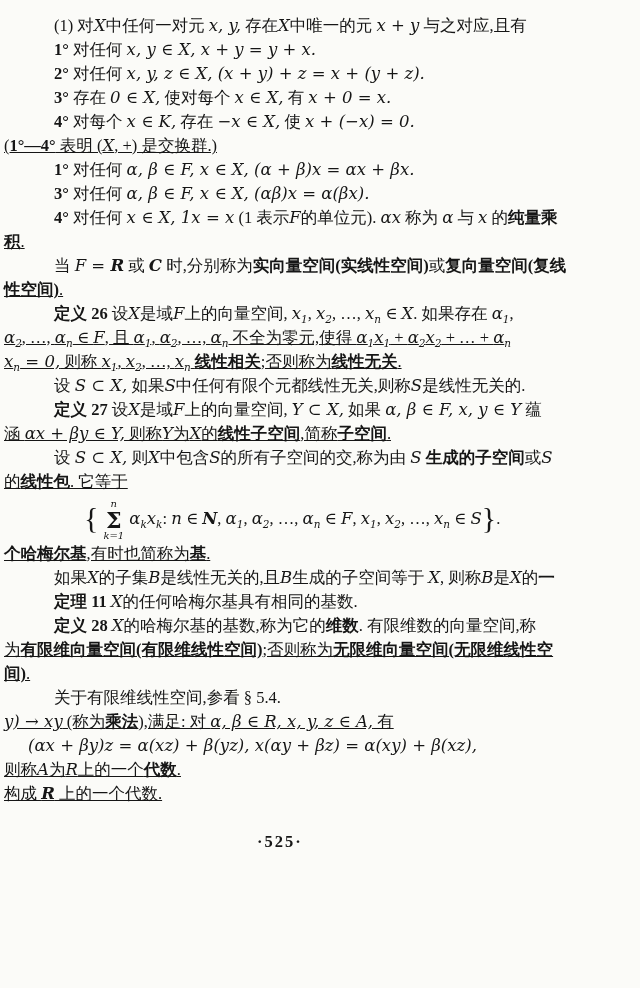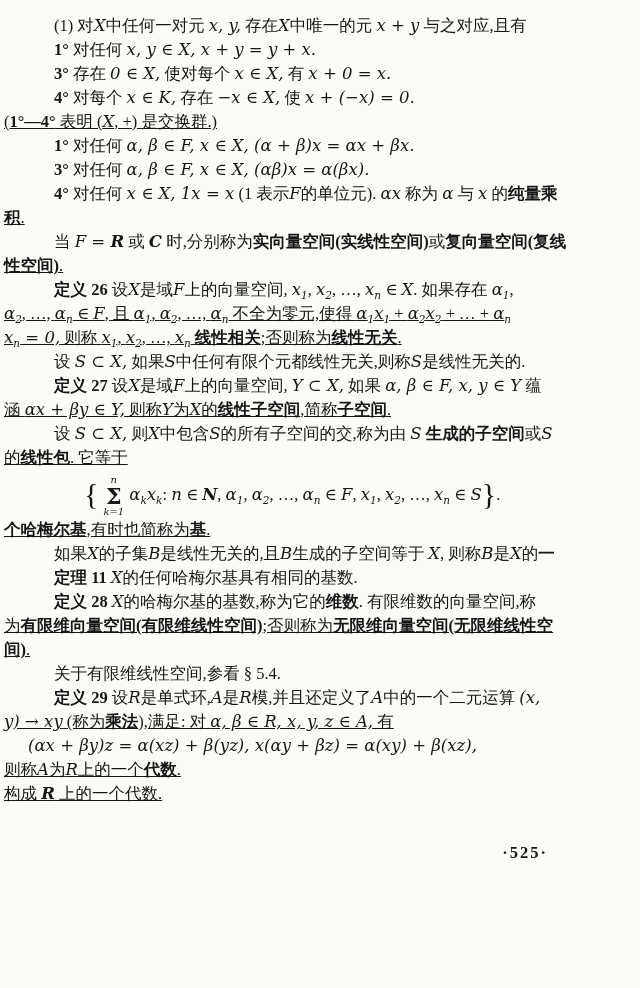--- a/index.html
+++ b/index.html
@@ -9,7 +9,7 @@
     font-family:"Liberation Serif","DejaVu Serif",serif;
     font-size:16.5px;overflow:hidden;
   }
-  .page{padding:14px 24px 0 4px;}
+  .page{padding:14px 16px 0 4px;}
   .line{line-height:24px;height:24px;white-space:nowrap;}
   .ind-p{padding-left:50px;}
   .ind-n{padding-left:0;text-decoration:underline;}

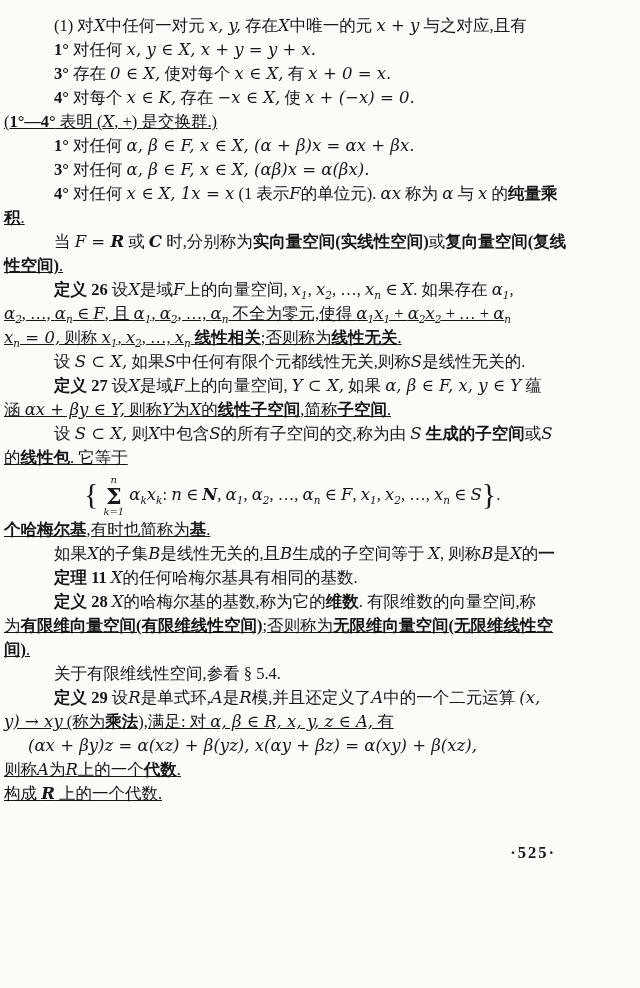--- a/index.html
+++ b/index.html
@@ -33,6 +33,7 @@
   <div id="content">
       <div class="line ind-p"><span>(1) 对</span><span class="s-m">X</span><span>中任何一对元 </span><span class="s-m">x, y,</span><span> 存在</span><span class="s-m">X</span><span>中唯一的元 </span><span class="s-m">x + y</span><span> 与之对应,且有</span></div>
       <div class="line ind-p"><span class="s-b">1°</span><span> 对任何 </span><span class="s-m">x, y ∈ X, x + y = y + x.</span></div>
+      <div class="line ind-p"><span class="s-b">2°</span><span> 对任何 </span><span class="s-m">x, y, z ∈ X, (x + y) + z = x + (y + z).</span></div>
       <div class="line ind-p"><span class="s-b">3°</span><span> 存在 </span><span class="s-m">0 ∈ X,</span><span> 使对每个 </span><span class="s-m">x ∈ X,</span><span> 有 </span><span class="s-m">x + 0 = x.</span></div>
       <div class="line ind-p"><span class="s-b">4°</span><span> 对每个 </span><span class="s-m">x ∈ K,</span><span> 存在 </span><span class="s-m">−x ∈ X,</span><span> 使 </span><span class="s-m">x + (−x) = 0.</span></div>
       <div class="line ind-n"><span>(</span><span class="s-b">1°—4°</span><span> 表明 (</span><span class="s-m">X</span><span>, +) 是交换群.)</span></div>

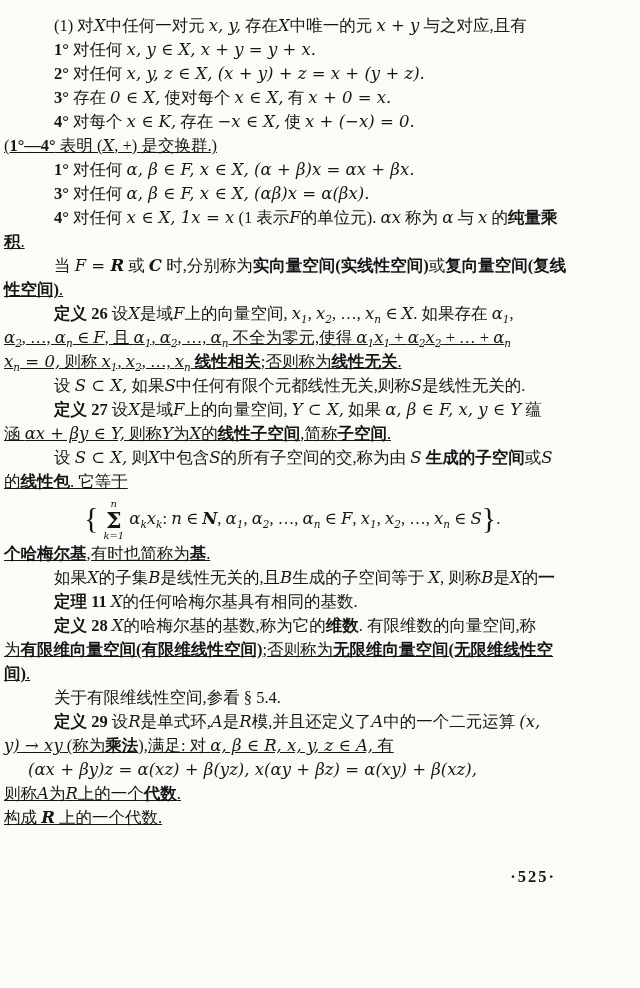--- a/index.html
+++ b/index.html
@@ -63,7 +63,6 @@
       <div class="line ind-n"><span>为</span><span class="s-b">有限维向量空间(有限维线性空间)</span><span>;否则称为</span><span class="s-b">无限维向量空间(无限维线性空</span></div>
       <div class="line ind-n"><span class="s-b">间)</span><span>.</span></div>
       <div class="line ind-p"><span>关于有限维线性空间,参看 § 5.4.</span></div>
-      <div class="line ind-p"><span class="s-b">定义 29</span><span>  设</span><span class="s-m">R</span><span>是单式环,</span><span class="s-m">A</span><span>是</span><span class="s-m">R</span><span>模,并且还定义了</span><span class="s-m">A</span><span>中的一个二元运算 </span><span class="s-m">(x,</span></div>
       <div class="line ind-n"><span class="s-m">y) → xy</span><span> (称为</span><span class="s-b">乘法</span><span>),满足: 对 </span><span class="s-m">α, β ∈ R, x, y, z ∈ A,</span><span> 有</span></div>
       <div class="line ind-e"><span class="s-m">(αx + βy)z = α(xz) + β(yz), x(αy + βz) = α(xy) + β(xz),</span></div>
       <div class="line ind-n"><span>则称</span><span class="s-m">A</span><span>为</span><span class="s-m">R</span><span>上的一个</span><span class="s-b">代数</span><span>.</span></div>

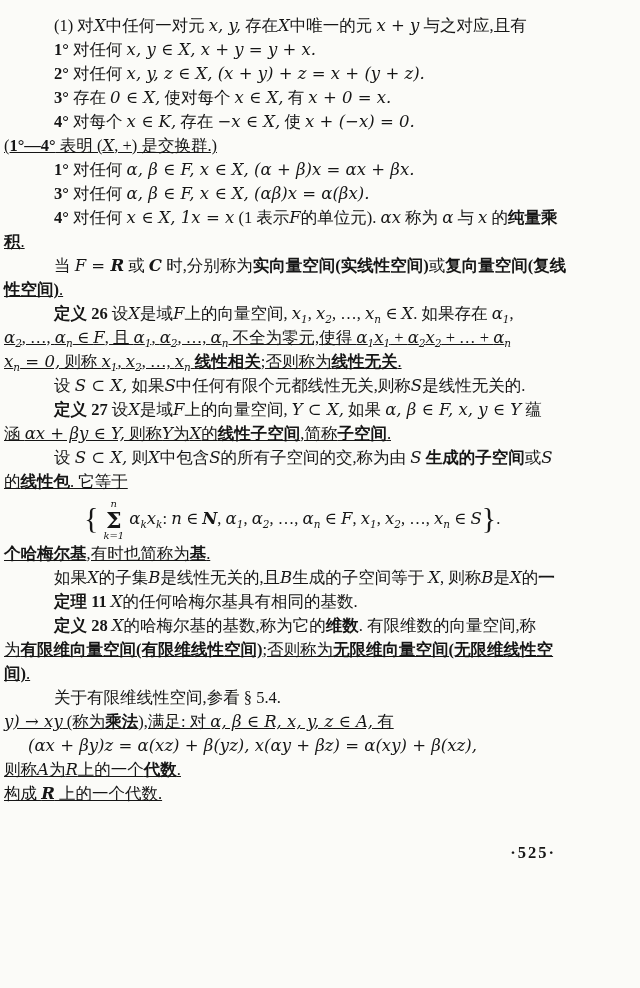--- a/index.html
+++ b/index.html
@@ -24,7 +24,7 @@
   .sum-top{font-size:10px;font-style:italic;}
   .sum-sig{font-size:22px;font-weight:bold;}
   .sum-bot{font-size:10px;font-style:italic;}
-  .pagenum{margin-top:35px;line-height:24px;text-align:right;padding-right:68px;font-weight:bold;letter-spacing:2px;}
+  .pagenum{margin-top:24px;line-height:24px;text-align:center;padding-right:68px;font-weight:bold;letter-spacing:2px;}
 </style>
 </head>
 <body>

